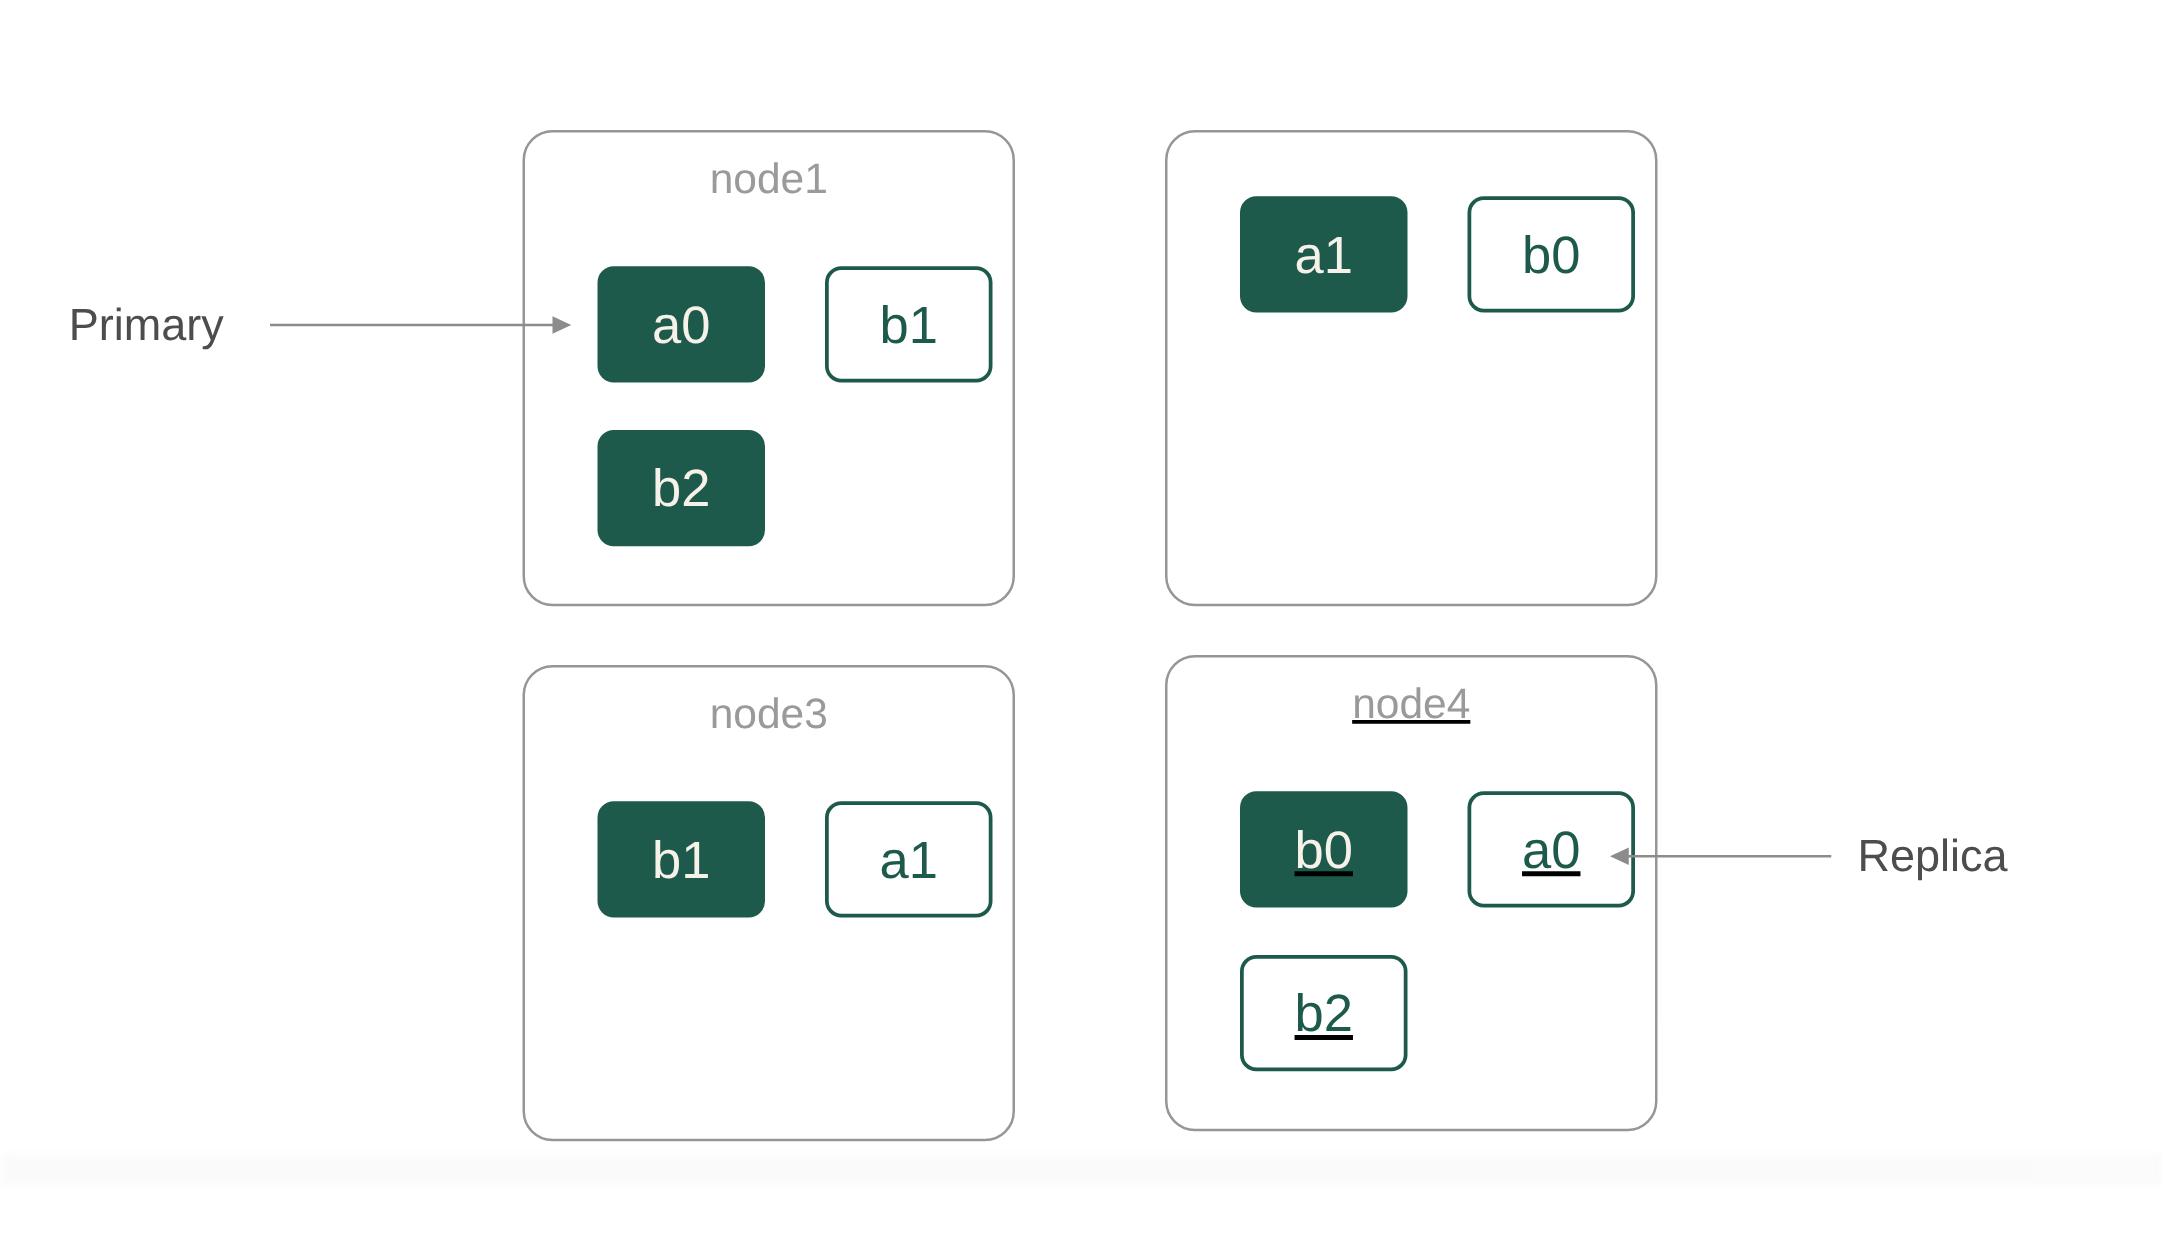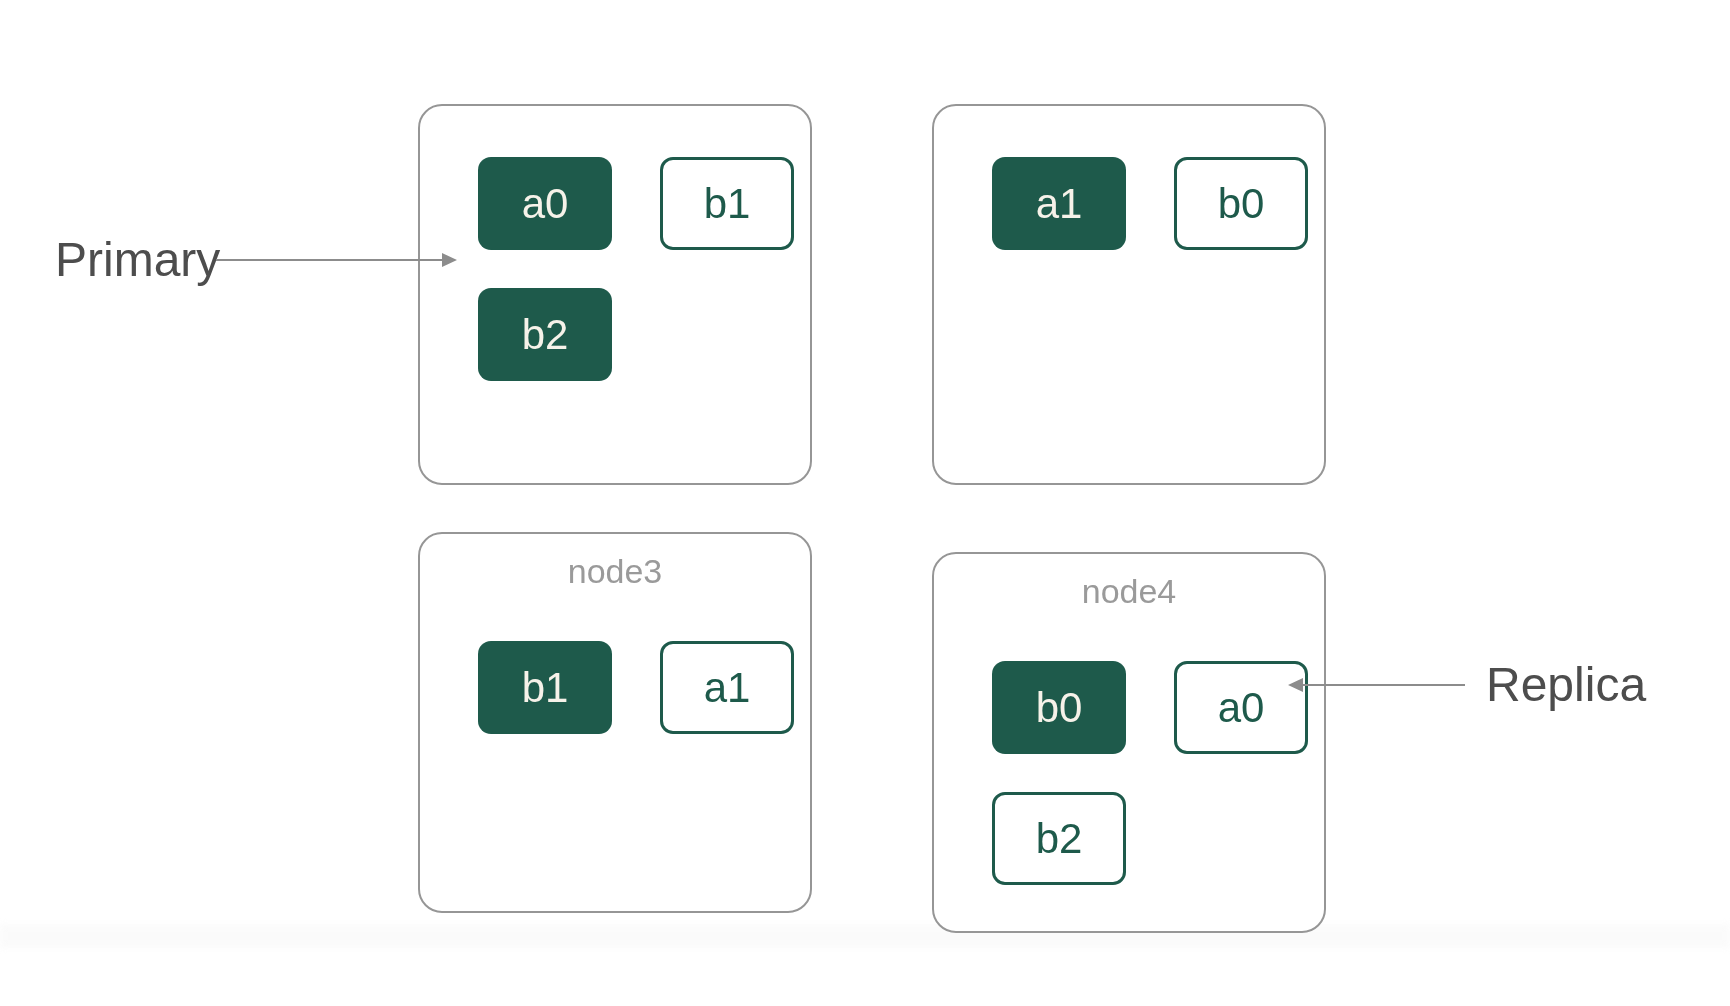--- a/index.html
+++ b/index.html
@@ -95,6 +95,7 @@
   <div class="bottom-shade"></div>
 
   <div class="node node-1">
+    <div class="node-title">node1</div>
     <div class="rows">
       <div class="row row-first">
         <div class="shard primary">a0</div>

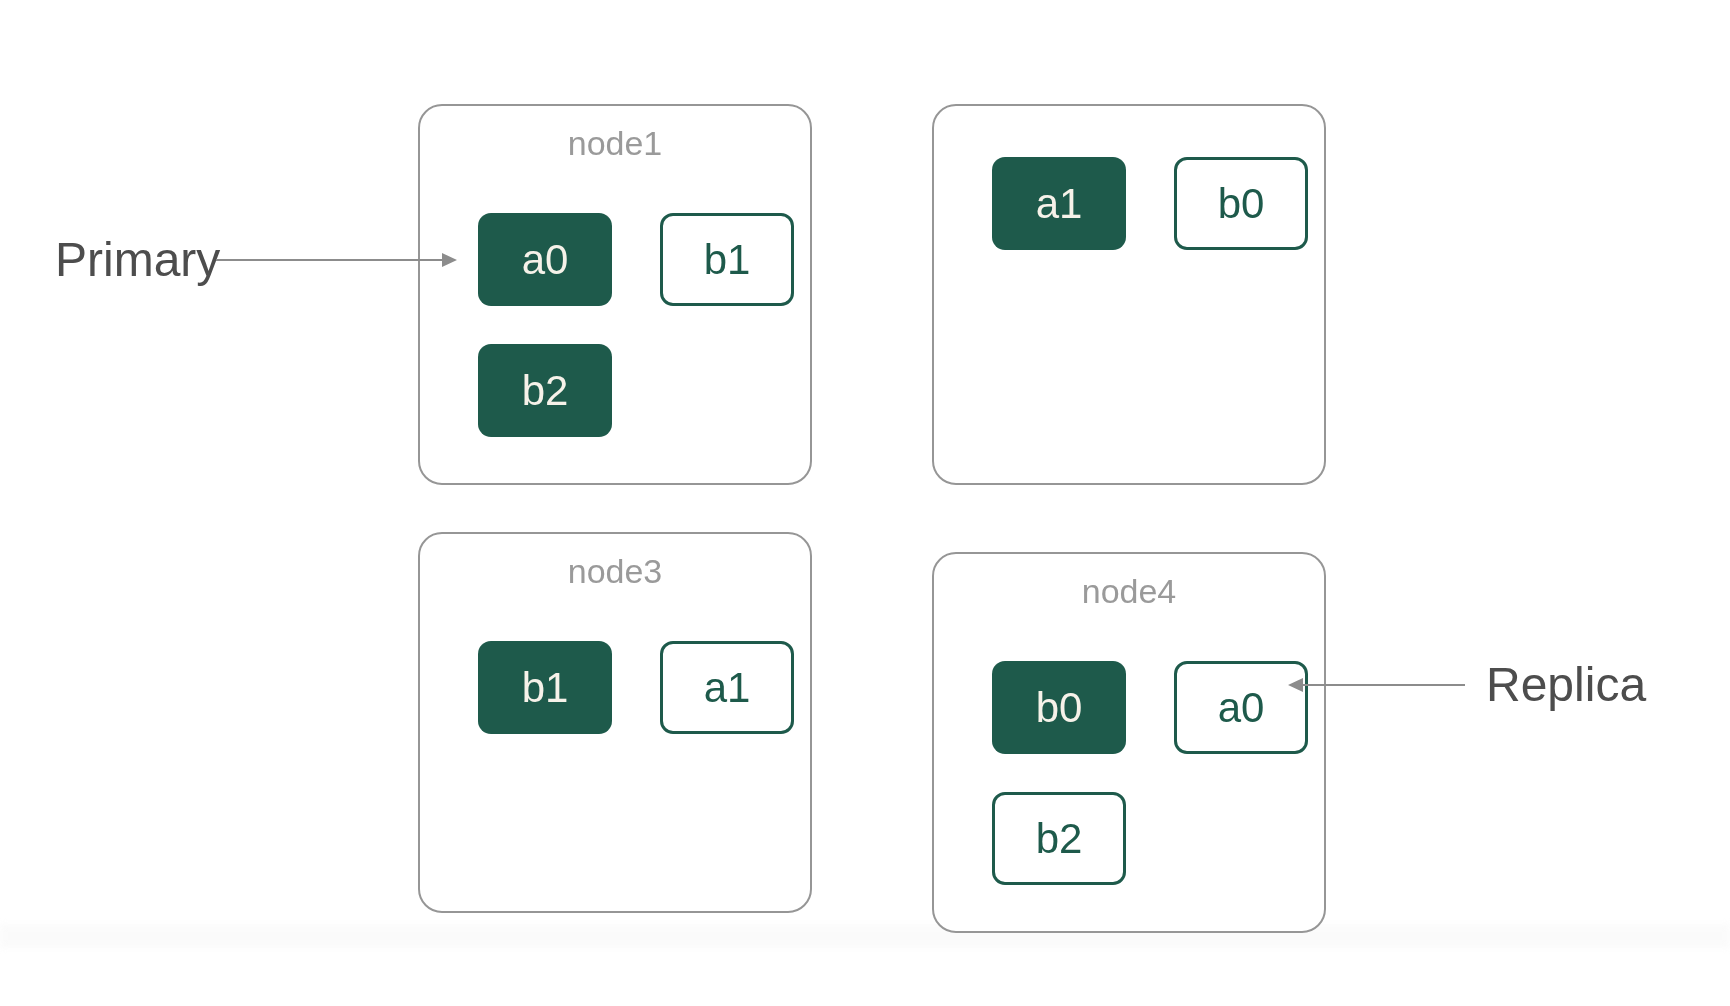--- a/index.html
+++ b/index.html
@@ -71,7 +71,7 @@
   }
   .annotation {
     position: absolute;
-    font-size: 48px;
+    font-size: 36px;
     line-height: 44px;
     color: var(--annotation-text, #4d4d4d);
     white-space: nowrap;

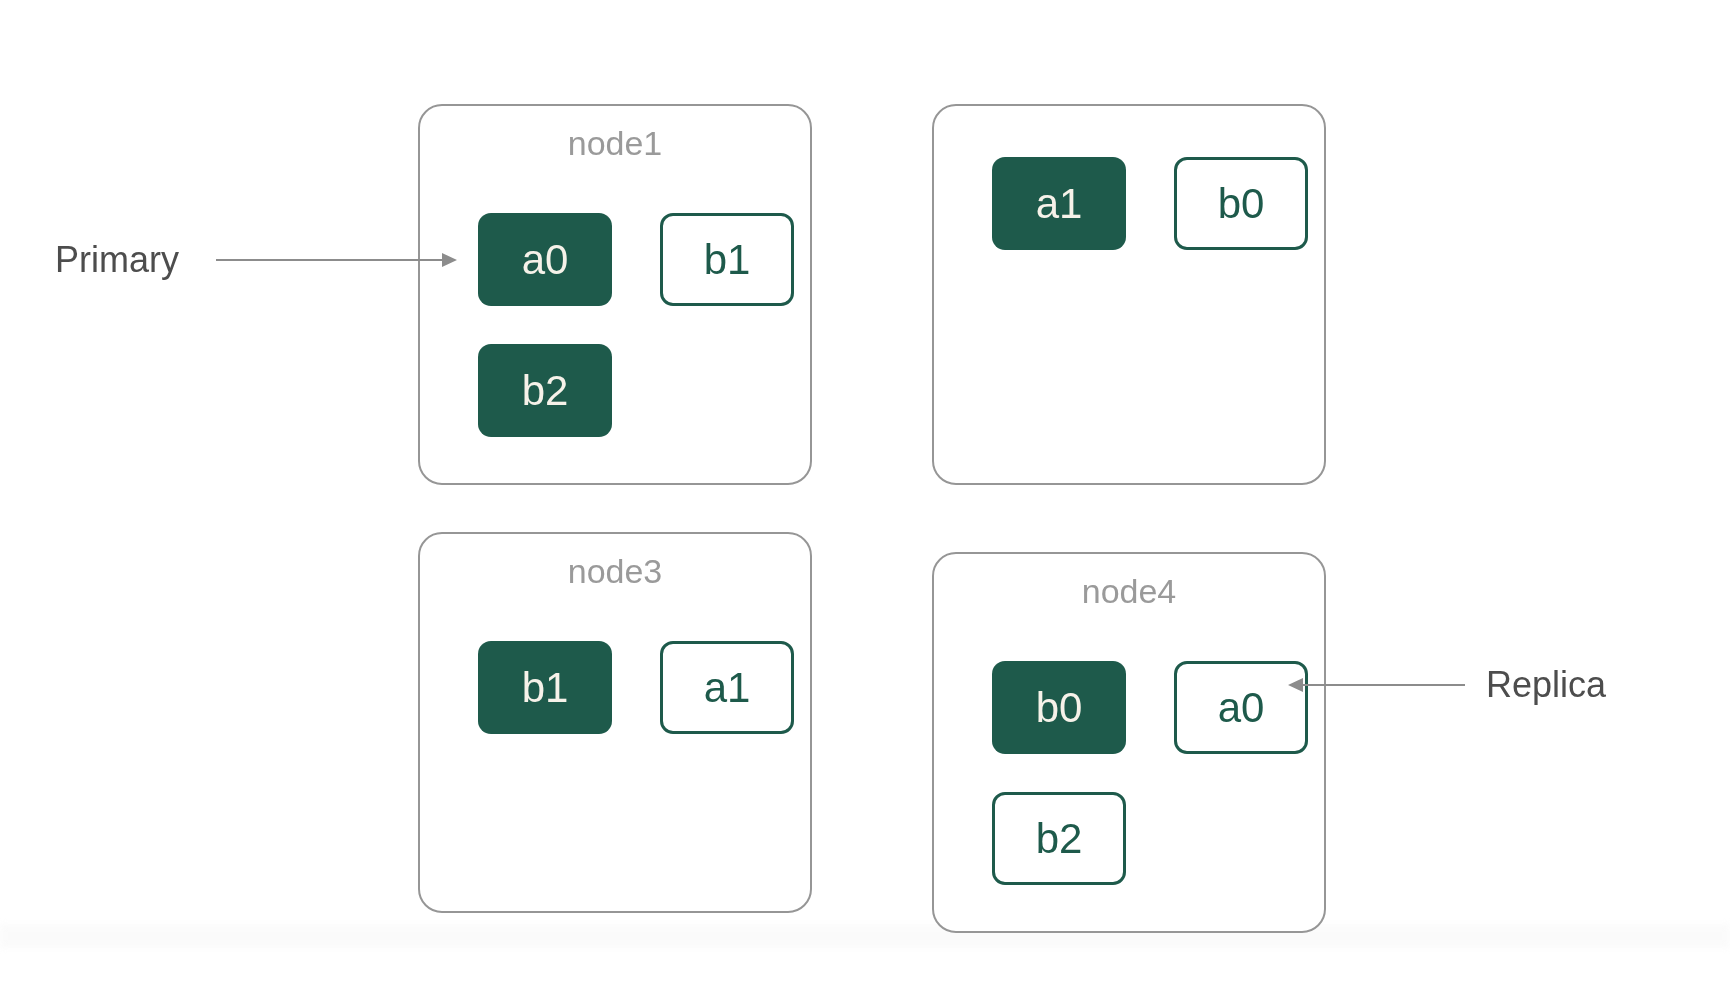--- a/index.html
+++ b/index.html
@@ -37,7 +37,7 @@
   .node-1 { left: 418px; top: 104px; }
   .node-2 { left: 932px; top: 104px; }
   .node-3 { left: 418px; top: 532px; }
-  .node-4 { left: 932px; top: 552px; }
+  .node-4 { left: 932px; top: 524px; text-decoration: underline; }
   .node-title {
     padding-top: 18px;
     height: 38px;

